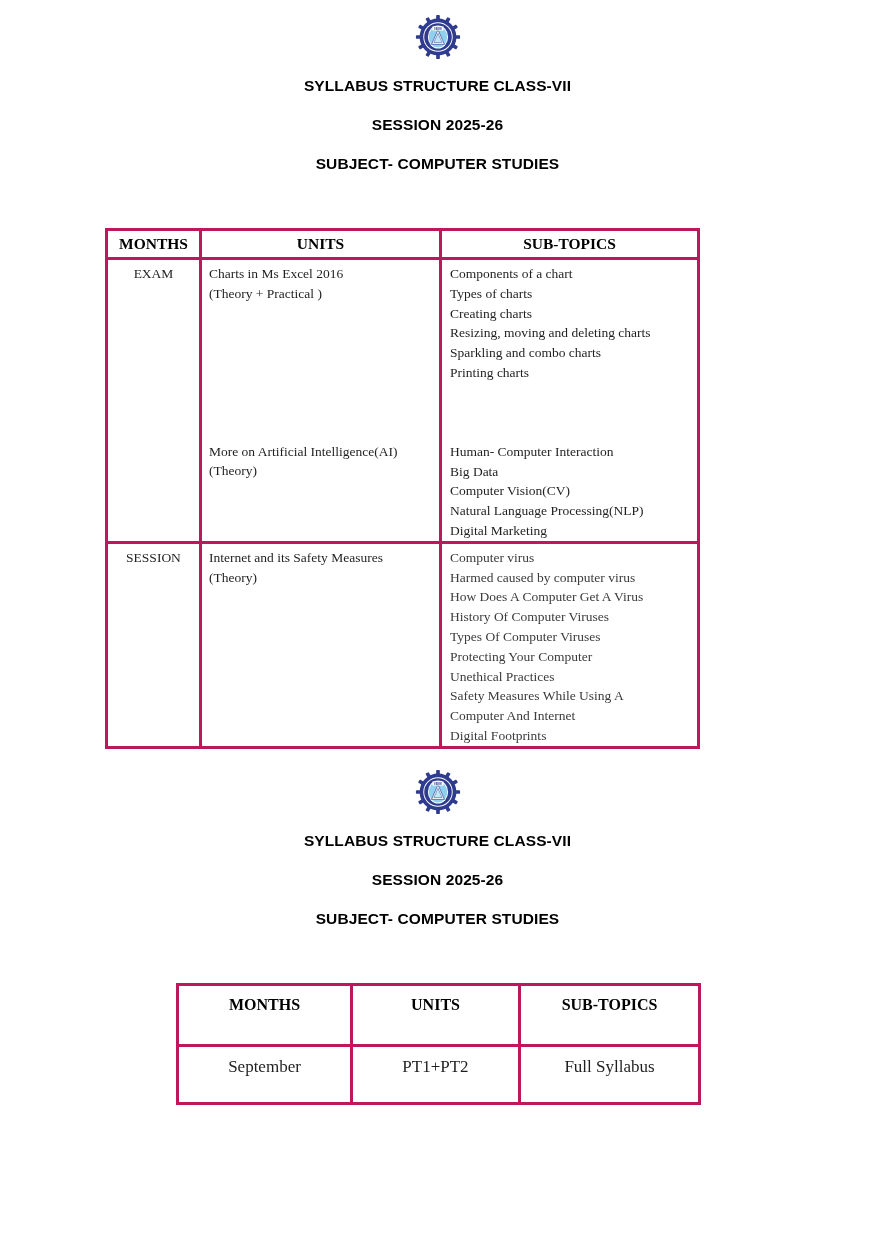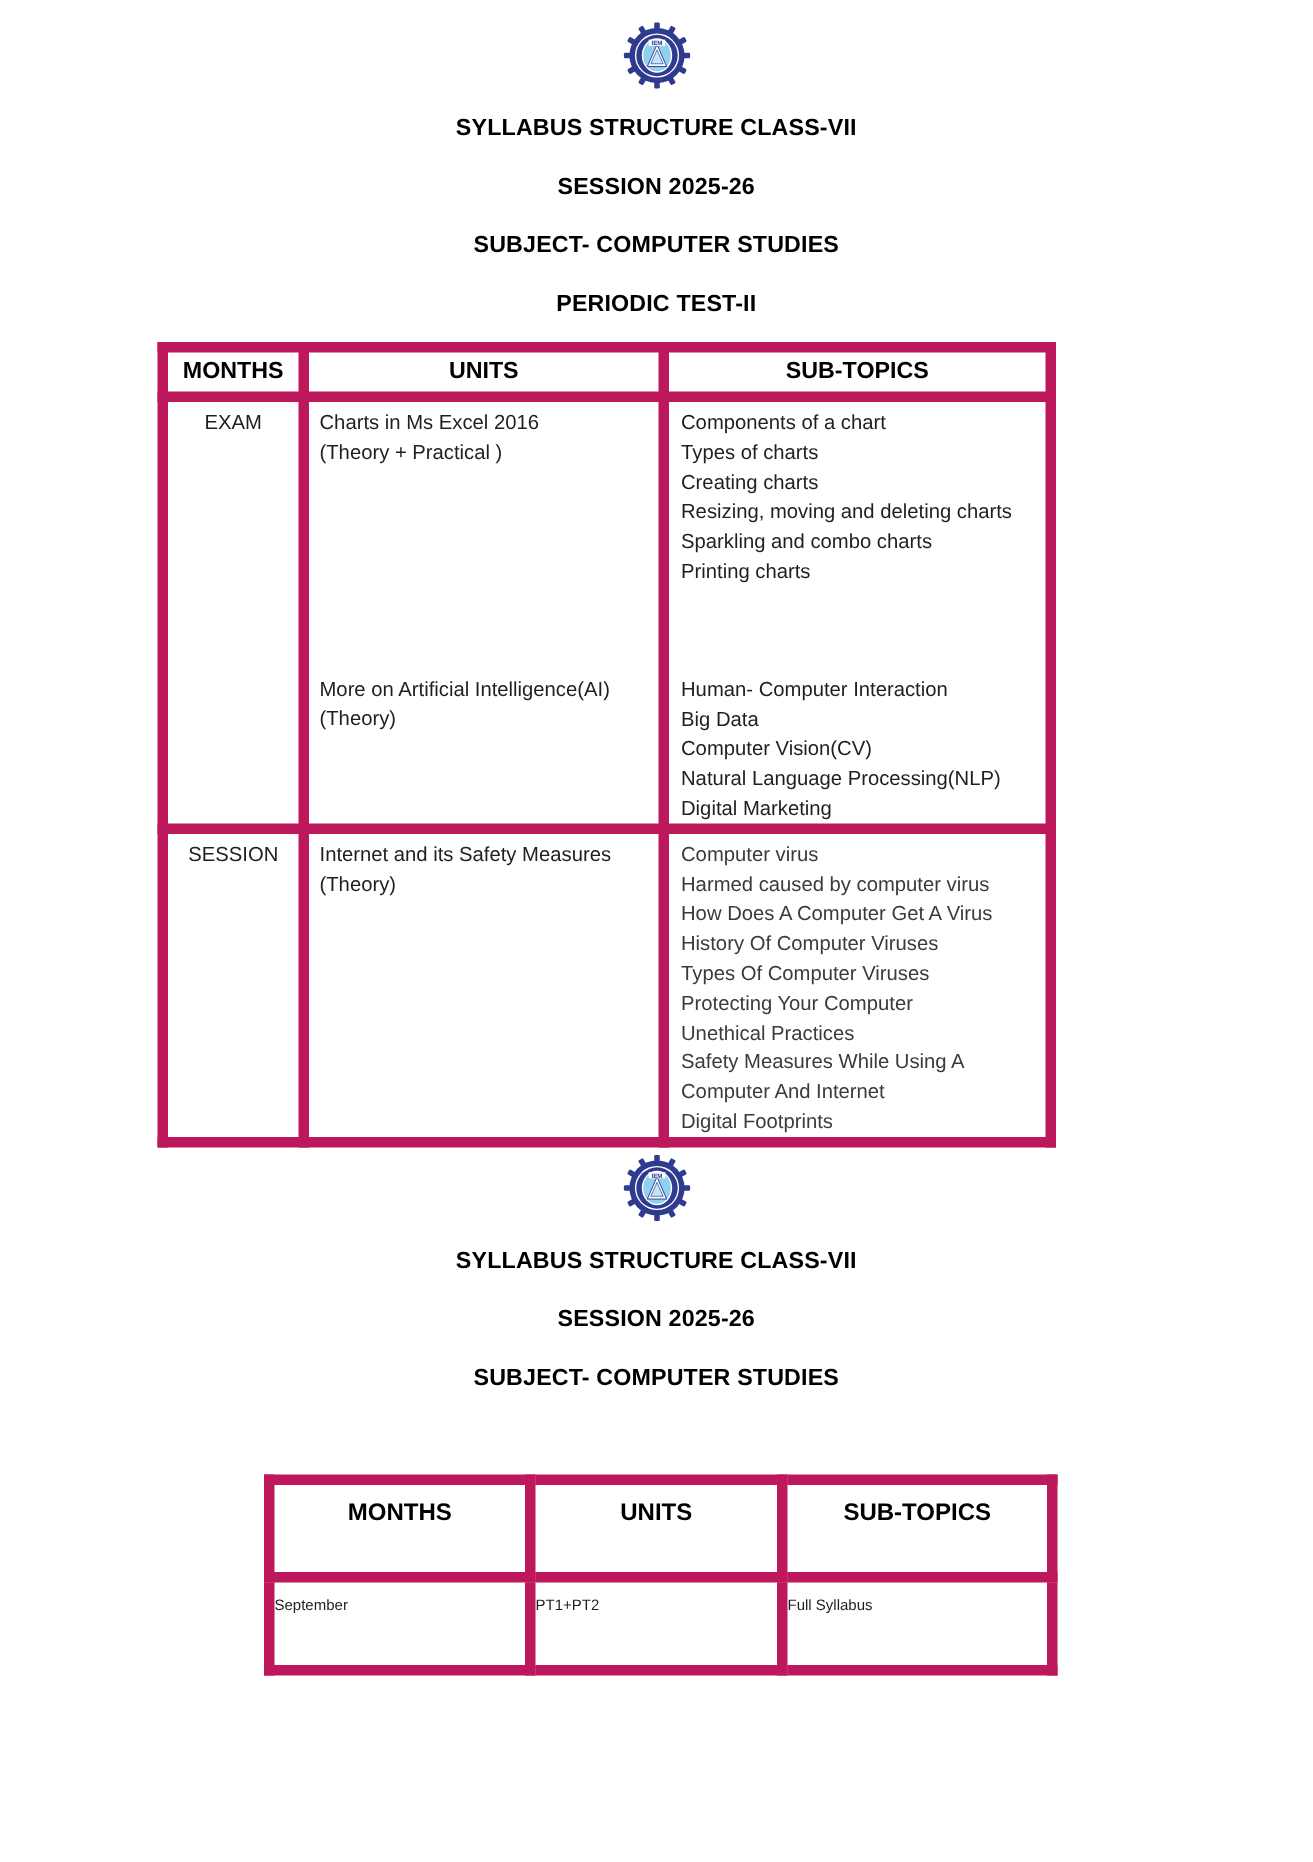--- a/index.html
+++ b/index.html
@@ -167,7 +167,6 @@
   <div class="hblock heading" style="top:77px;">SYLLABUS STRUCTURE CLASS-VII</div>
   <div class="hblock heading" style="top:116px;">SESSION 2025-26</div>
   <div class="hblock heading" style="top:155px;">SUBJECT- COMPUTER STUDIES</div>
-  <div class="hblock heading" style="top:194px;">PERIODIC TEST-II</div>
 
   <table class="t1">
     <colgroup>

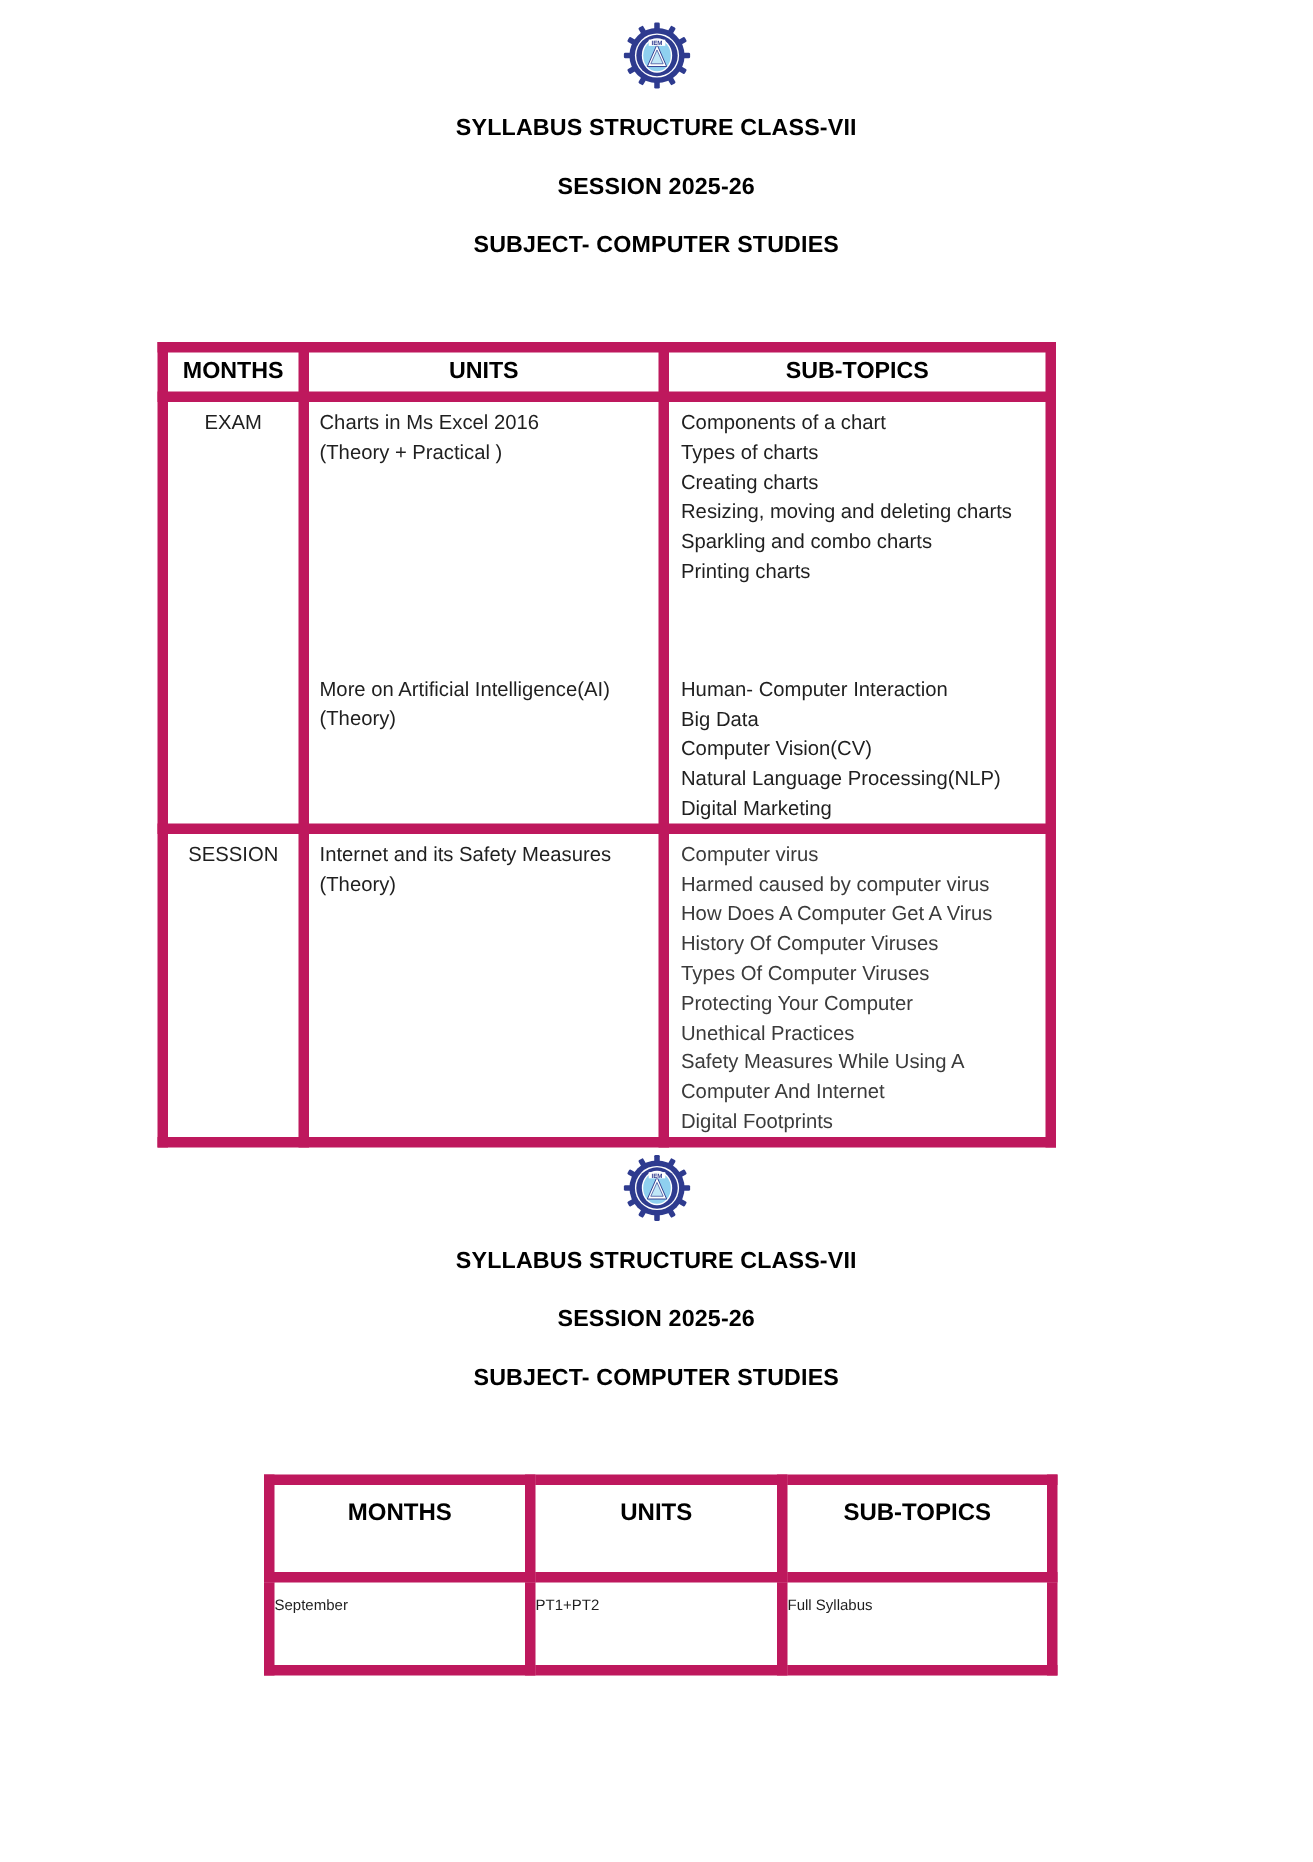--- a/index.html
+++ b/index.html
@@ -51,9 +51,10 @@
     table-layout: fixed;
   }
   table td, table th {
-    border: 7px solid #be185d;
+    border: 3px solid #be185d;
     padding: 0;
     vertical-align: top;
+    font-family: Liberation Serif, serif;
   }
   .t1 {
     position: absolute;

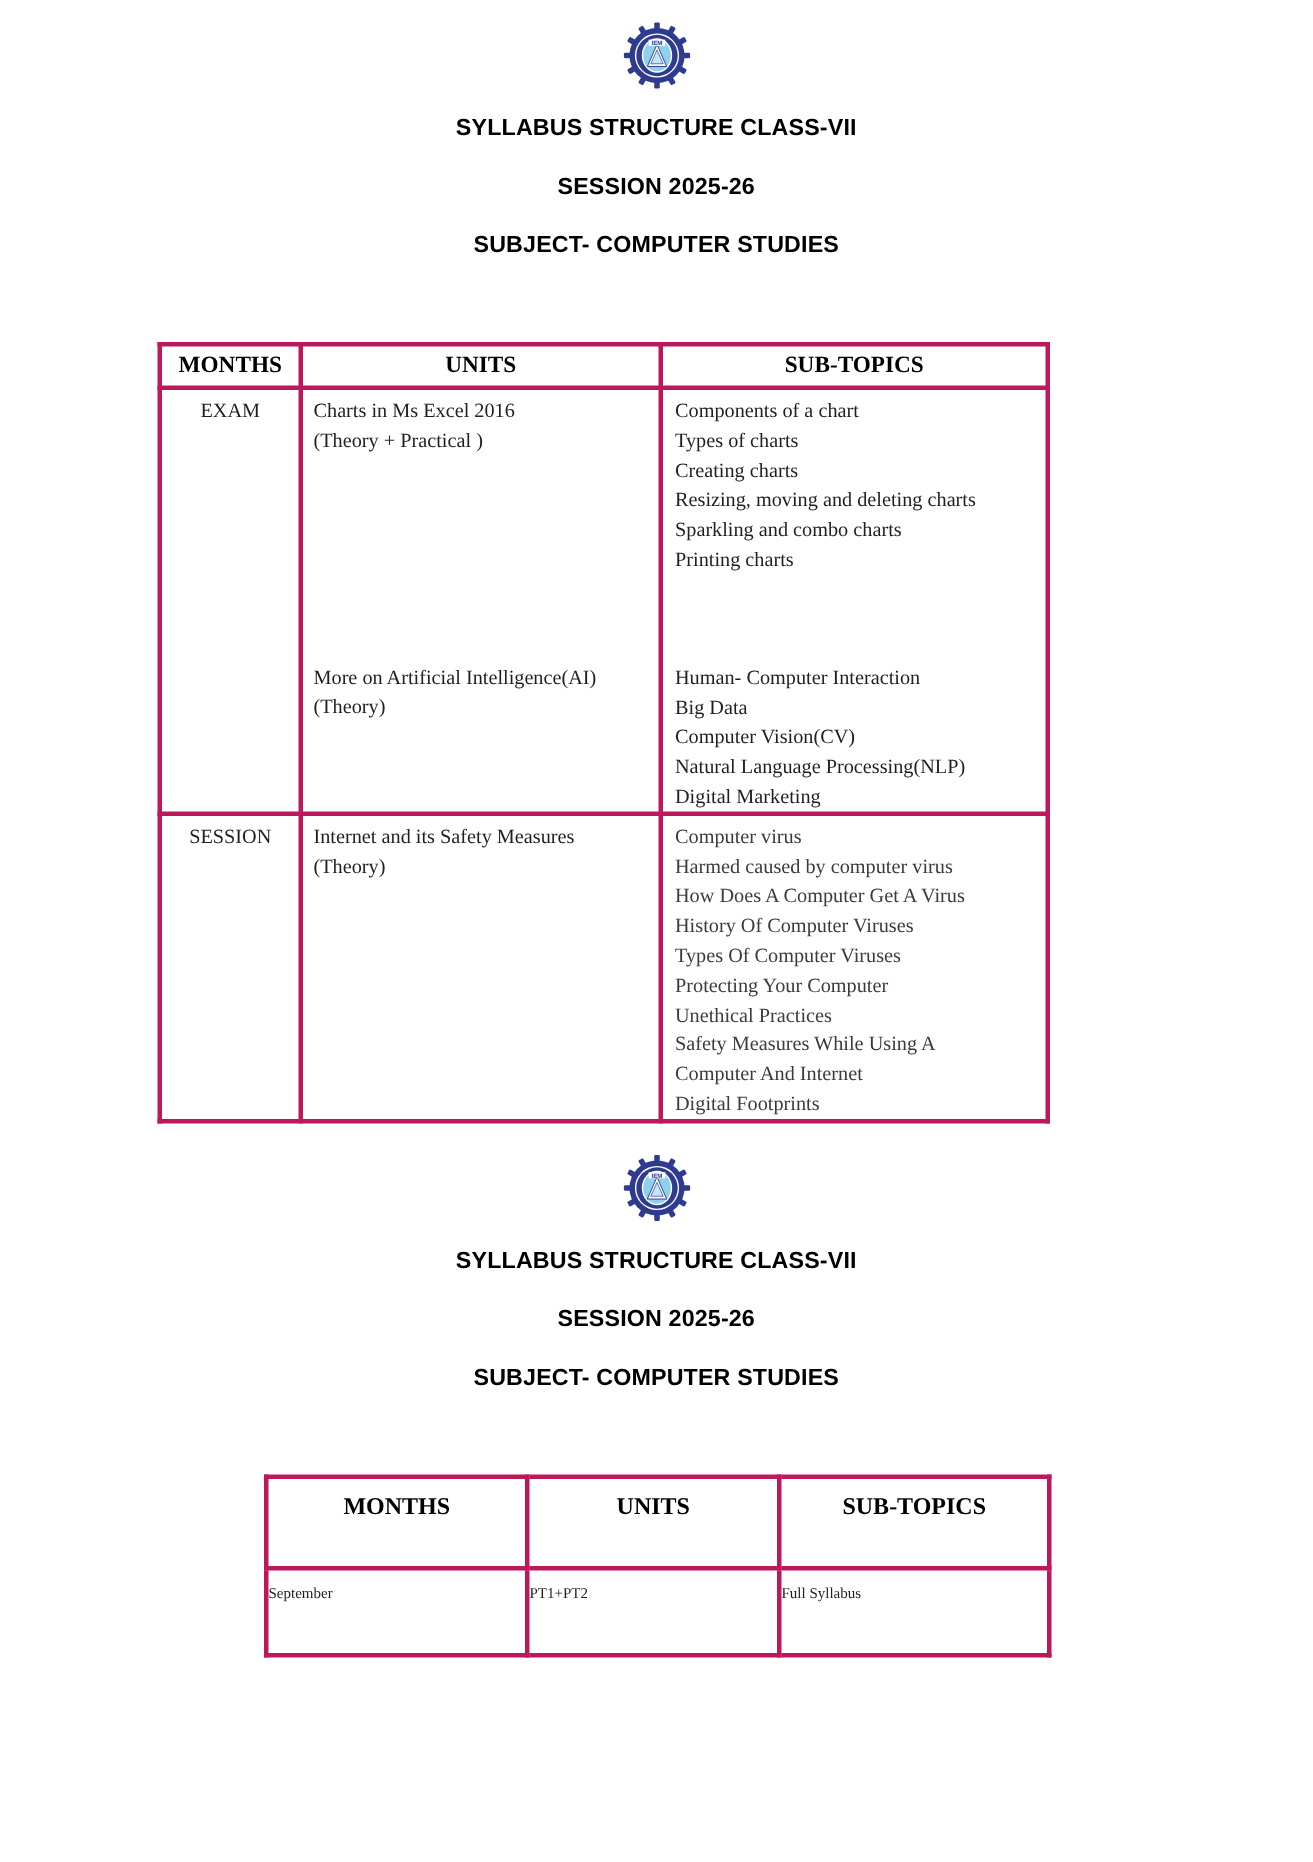--- a/index.html
+++ b/index.html
@@ -115,7 +115,8 @@
     padding-top: 10px;
   }
   .t2 td {
-    font-size: 10px;
+    text-align: center;
+    font-size: 17px;
     color: #1f1f1f;
     height: 45px;
     vertical-align: top;

